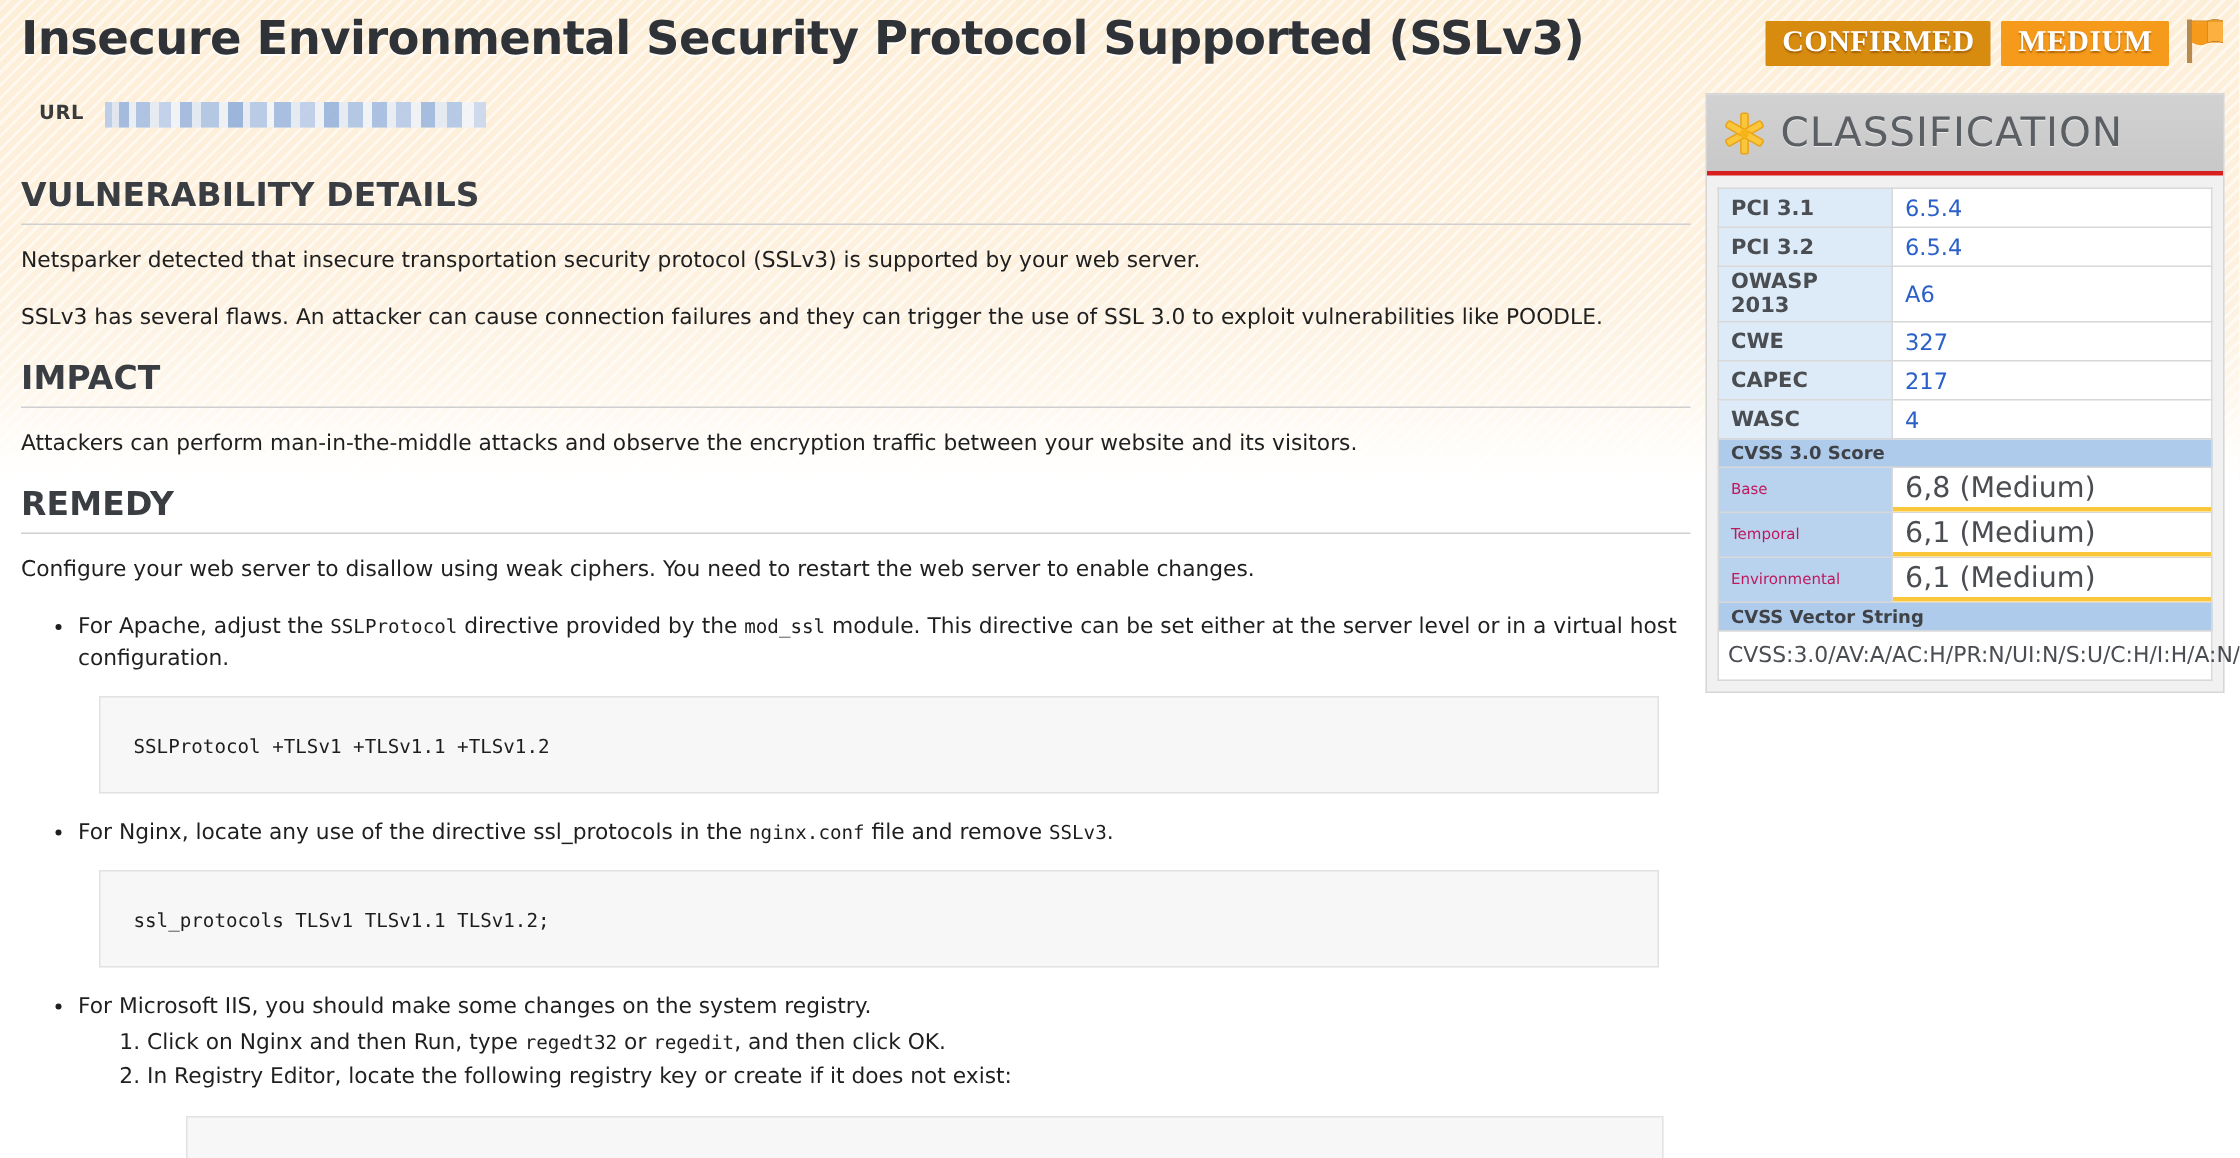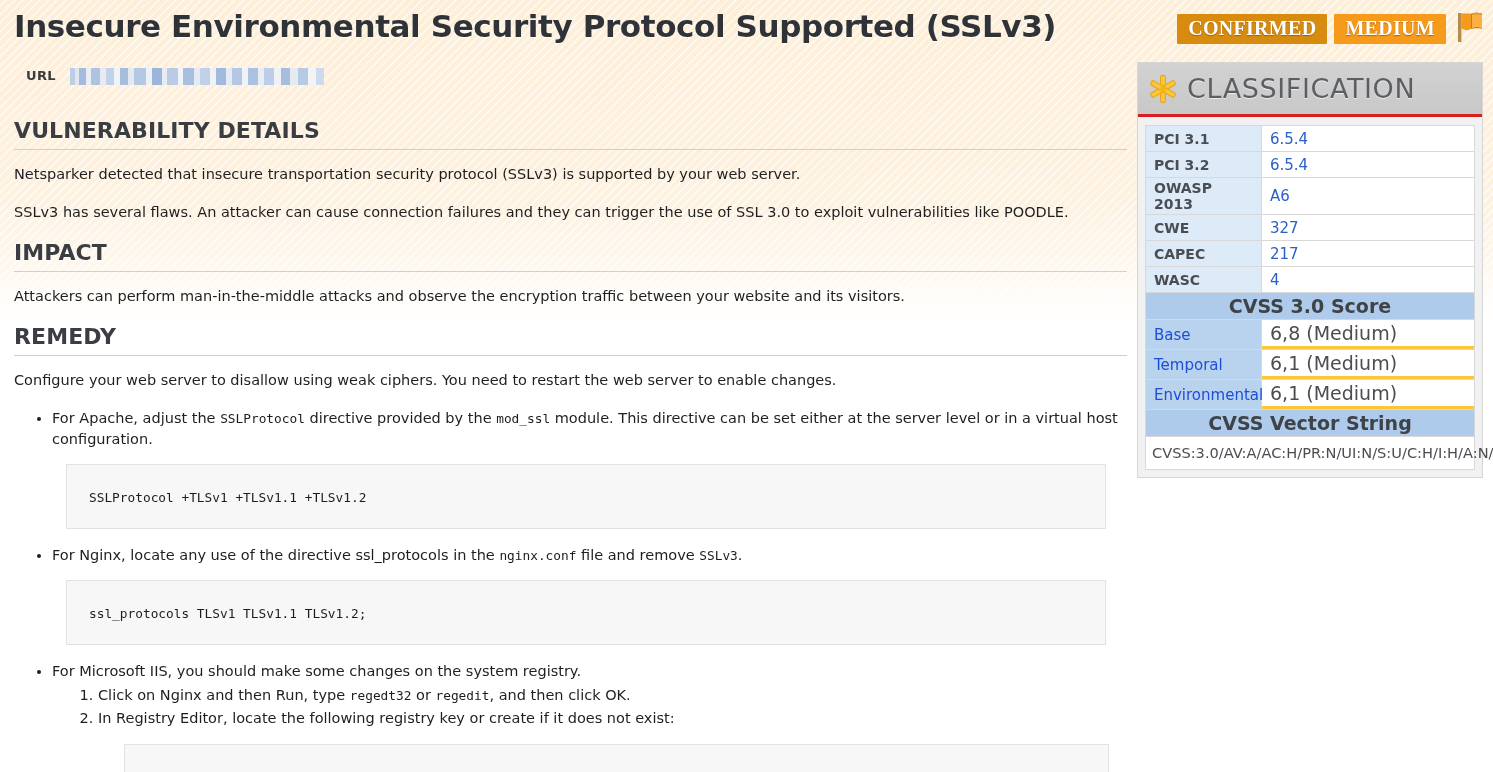--- a/index.html
+++ b/index.html
@@ -279,10 +279,9 @@
   }
   tr.cvss-header td {
     background: #aecbeb;
-    text-align: center;
     font-weight: bold;
     color: #3f4348;
-    font-size: 19px;
+    font-size: 12px;
     height: 18px;
   }
   td.cvss-label {

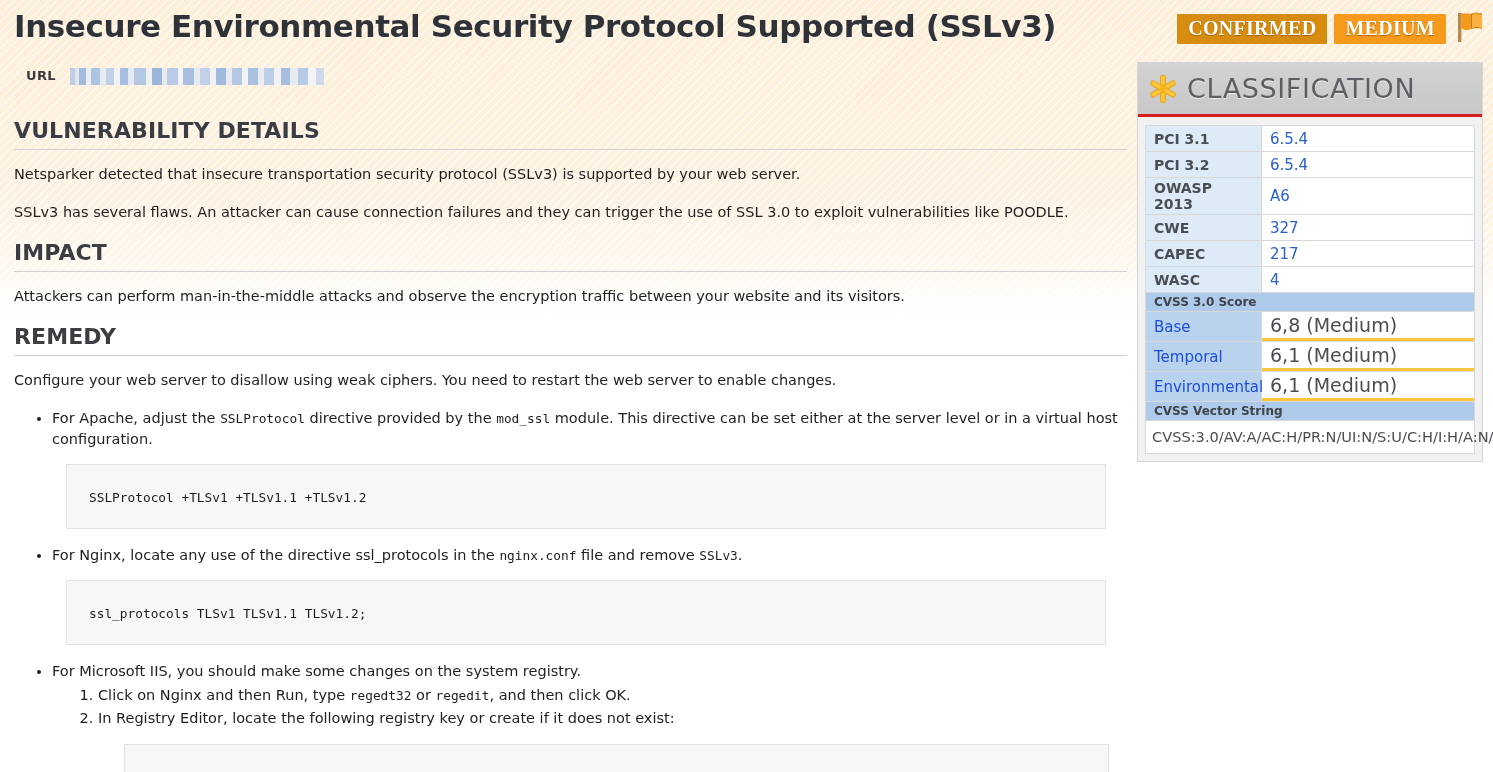--- a/index.html
+++ b/index.html
@@ -287,9 +287,9 @@
   td.cvss-label {
     width: 116px;
     background: #b9d2ee;
-    color: #1d4ed8;
+    color: #be185d;
     font-weight: normal;
-    font-size: 15px;
+    font-size: 10px;
   }
   td.cvss-score {
     background: #ffffff;

